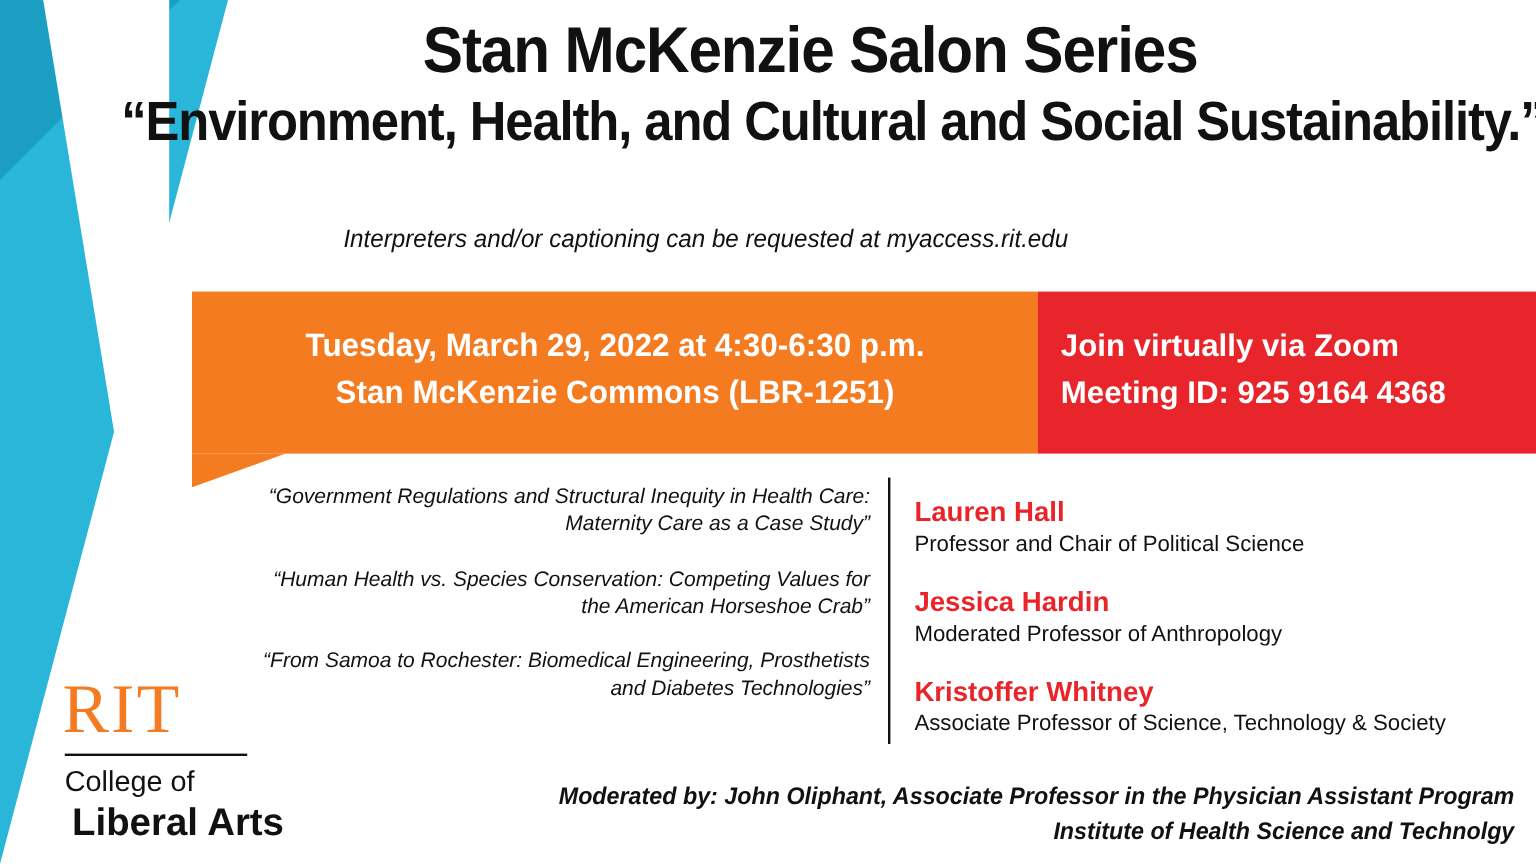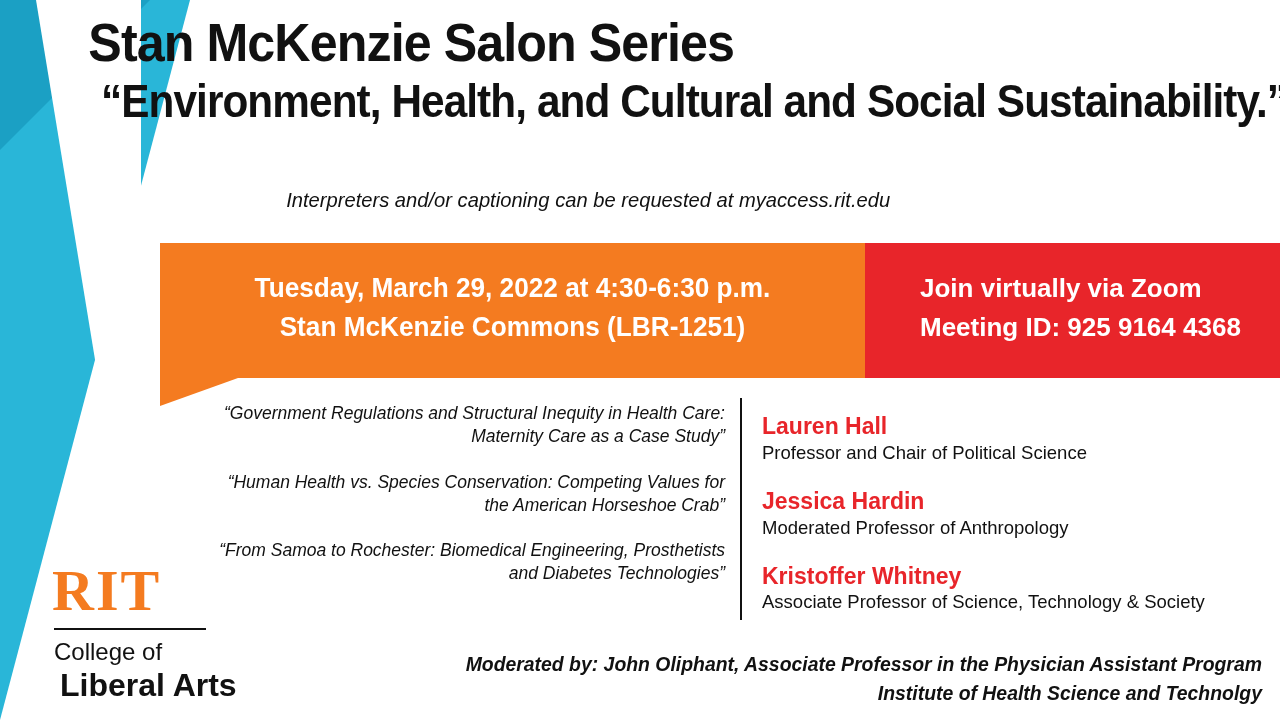--- a/index.html
+++ b/index.html
@@ -49,7 +49,7 @@
     position: absolute;
     left: 0; right: 18px;
     top: 14px;
-    text-align: left;
+    text-align: center;
   }
   .main-title {
     font-family: "Liberation Sans", sans-serif;

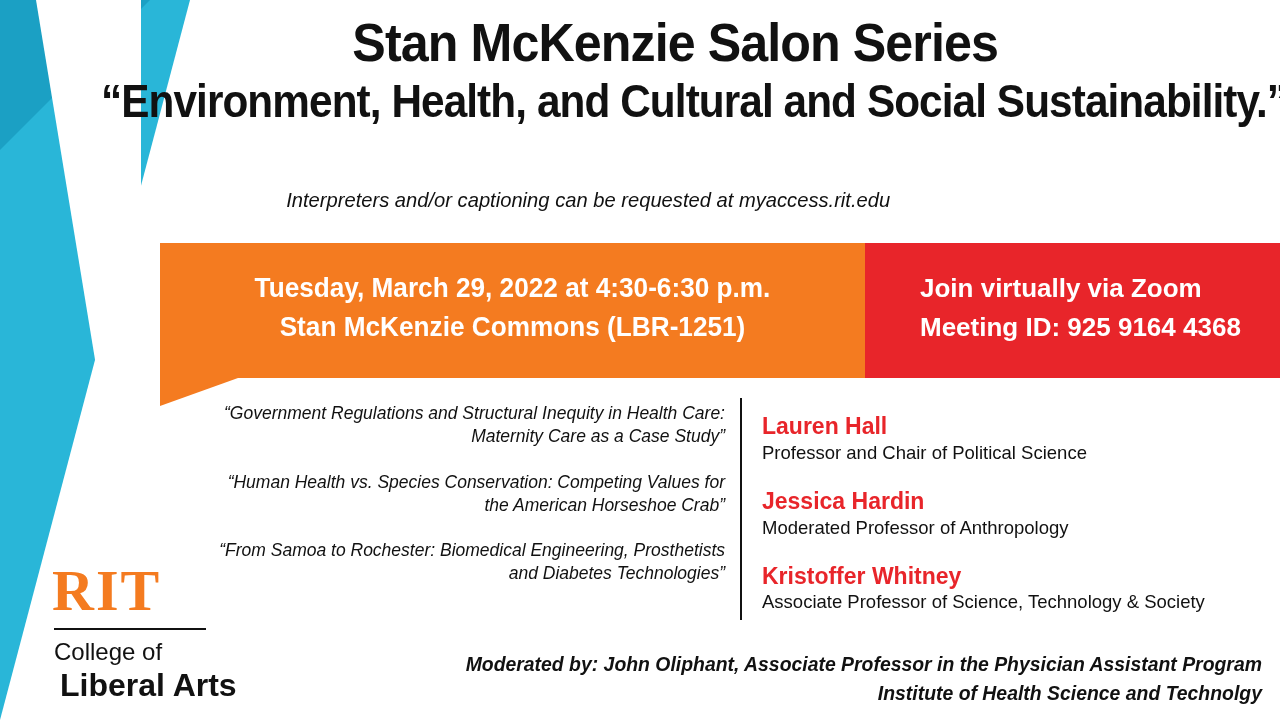--- a/index.html
+++ b/index.html
@@ -133,7 +133,7 @@
   }
   .banner-text-right {
     position: absolute;
-    left: 760px;
+    left: 724px;
     top: 26px;
     color: #ffffff;
     font-weight: bold;

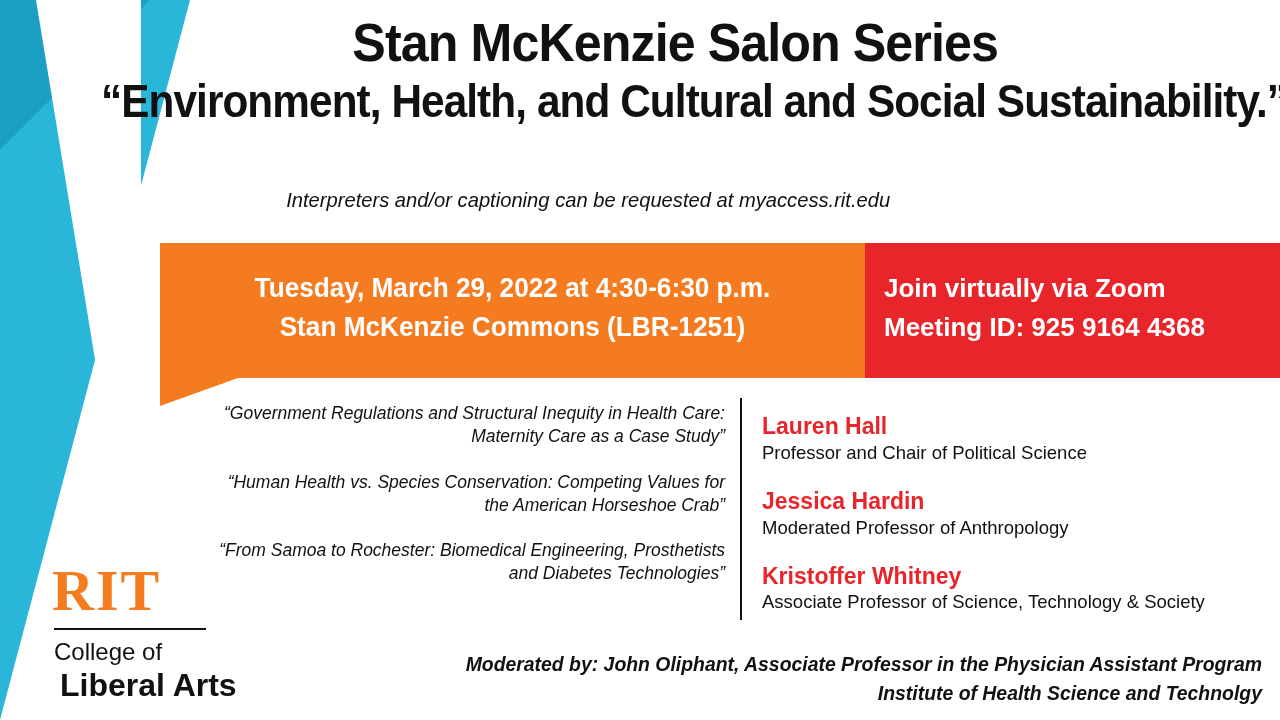--- a/index.html
+++ b/index.html
@@ -213,7 +213,7 @@
   }
   .logo-rit {
     font-family: "Liberation Serif", serif;
-    font-weight: bold;
+    font-weight: normal;
     font-size: 58px;
     color: #f47b20;
     letter-spacing: 2px;

